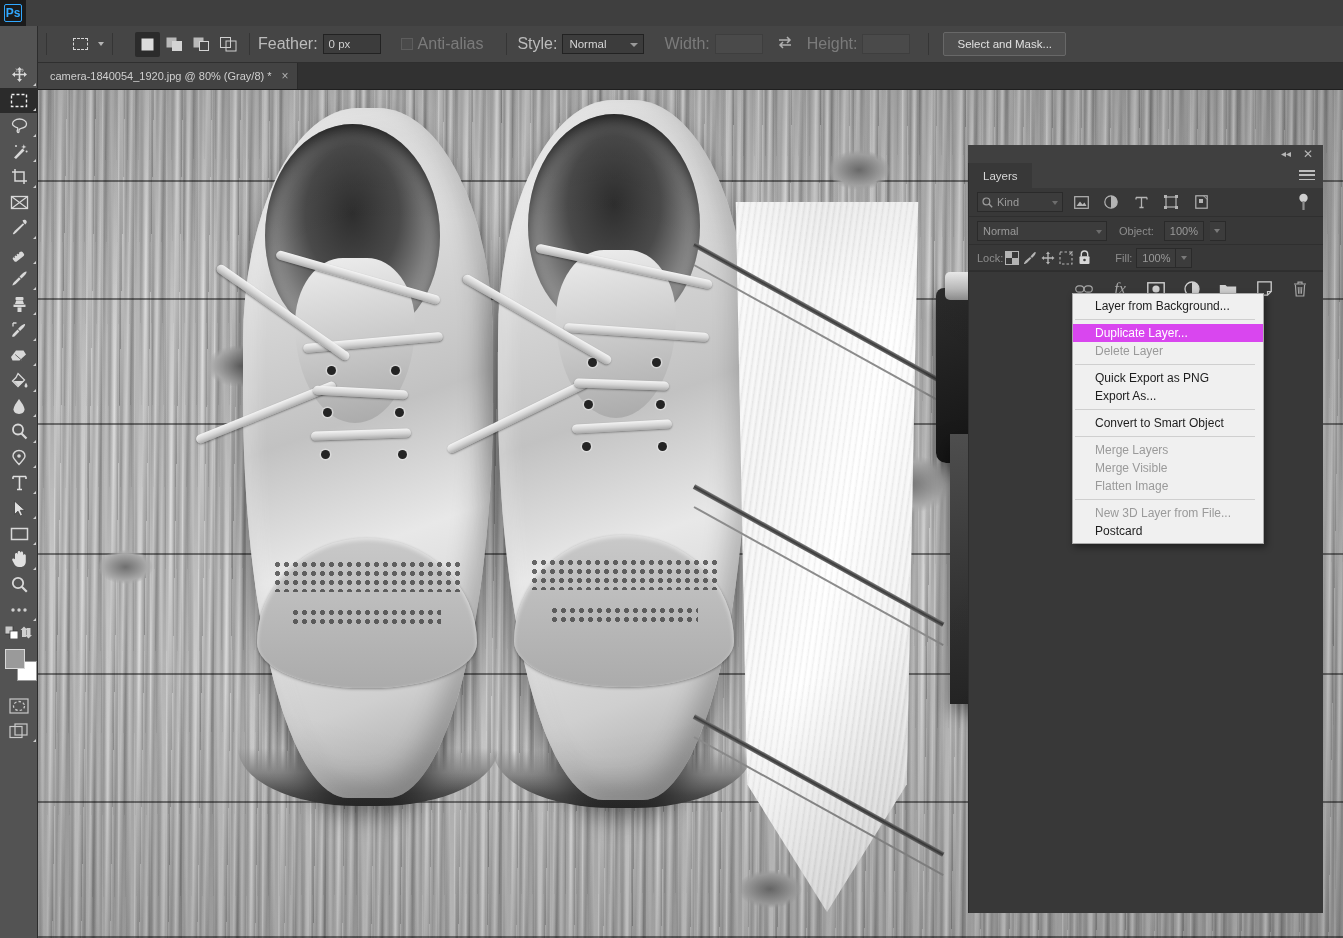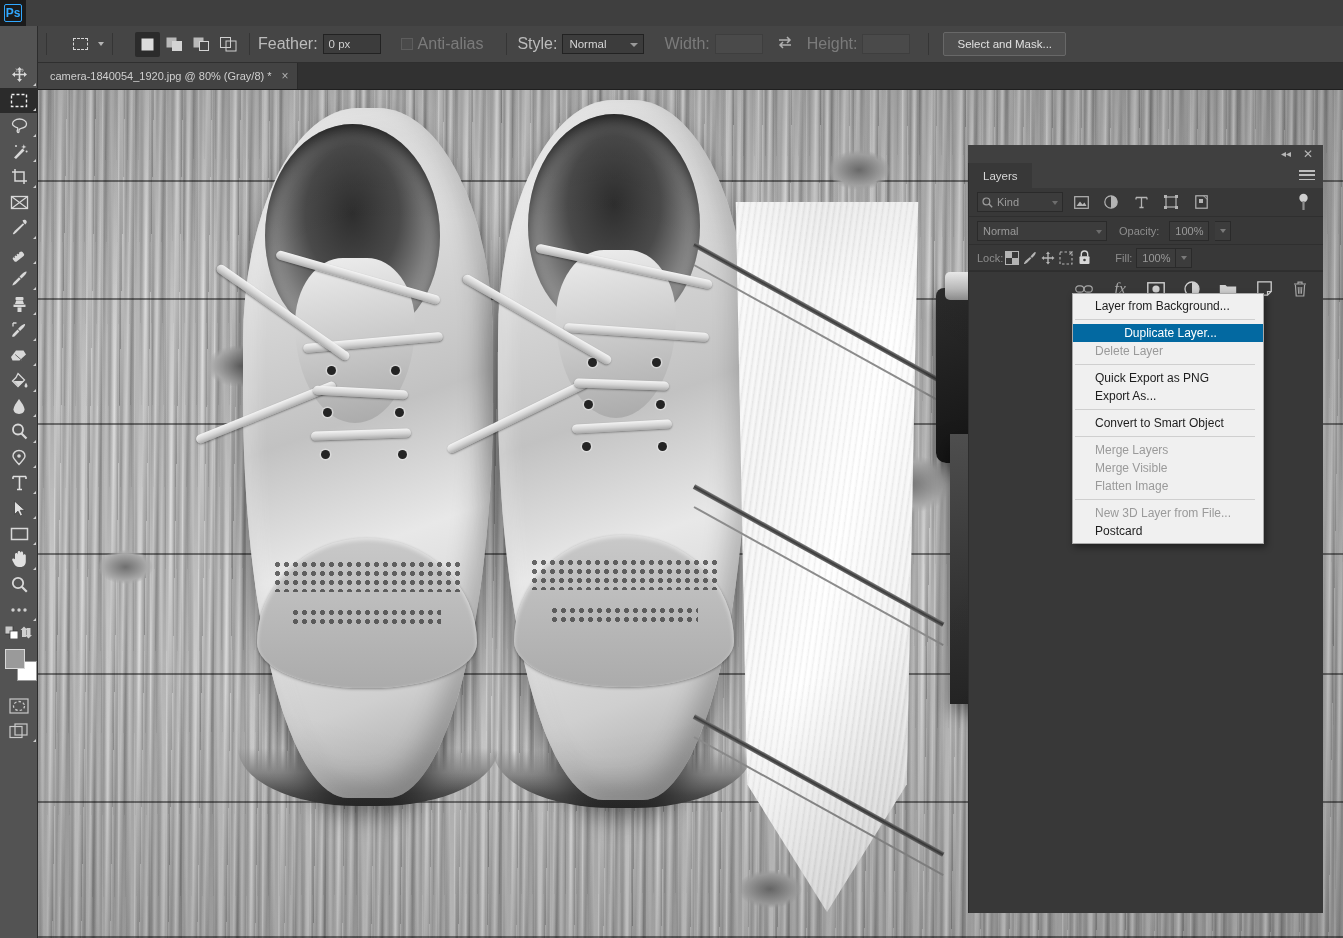--- a/index.html
+++ b/index.html
@@ -806,7 +806,7 @@
         <span>Normal</span>
         <span class="caret"></span>
       </div>
-      <span class="num-label">Opacity:</span>
+      <span class="num-label">Object:</span>
       <div class="num-box">100%</div>
       <div class="num-caret">
         <svg width="8" height="6" viewBox="0 0 8 6">

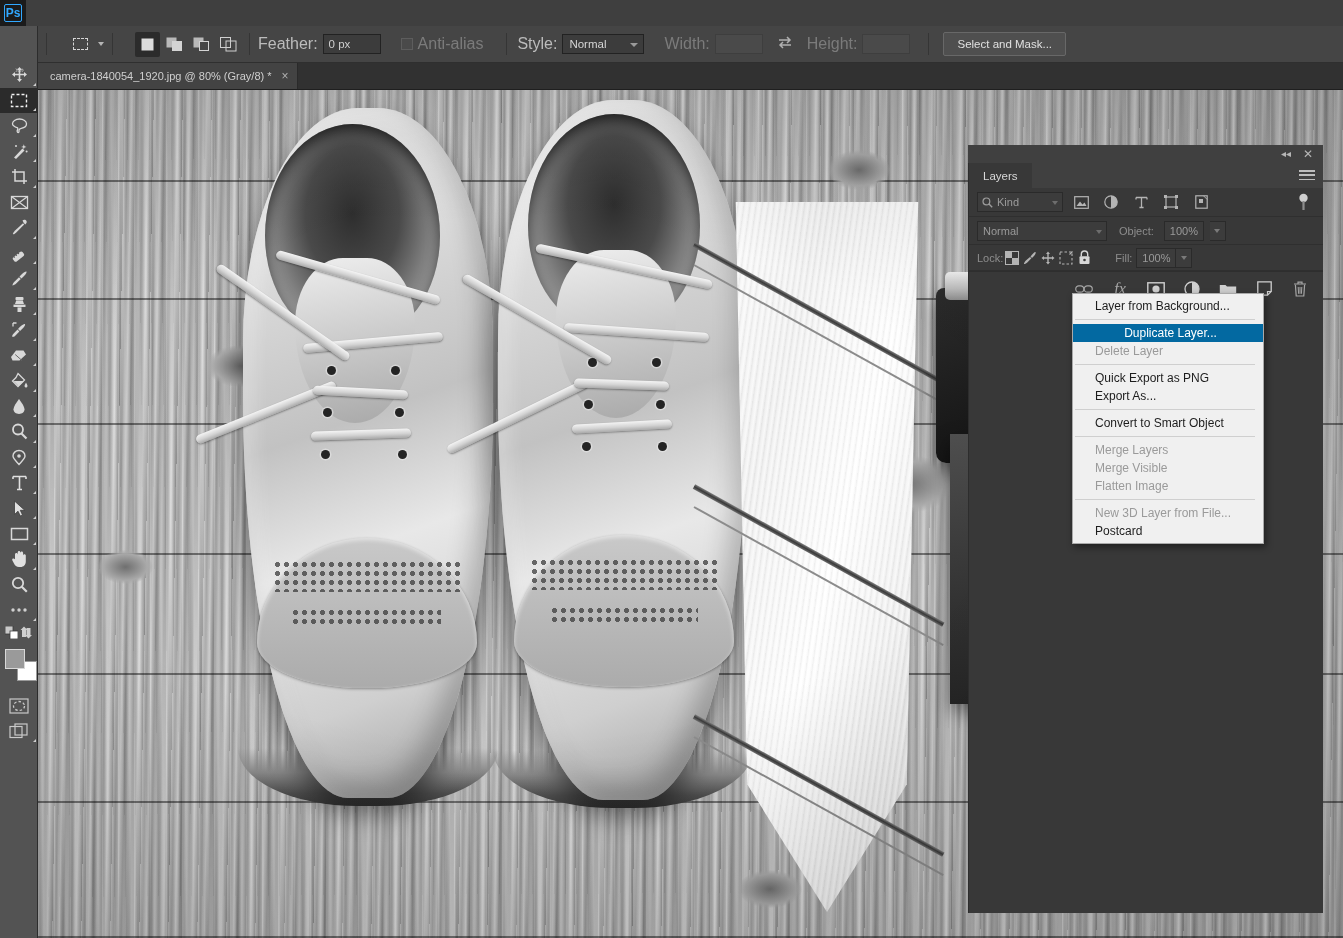--- a/index.html
+++ b/index.html
@@ -369,7 +369,7 @@
     font-size: 12px; color: #1d1d1d; white-space: nowrap;
   }
   .ctx-item.disabled { color: #9a9a9a; }
-  .ctx-item.highlight { background: #0369a1; color: #ffffff; text-align: center; }
+  .ctx-item.highlight { background: #d946ef; color: #ffffff; }
   .ctx-sep { height: 1px; background: #cfcfcf; margin: 4px 8px 4px 2px; }
 </style>
 </head>

